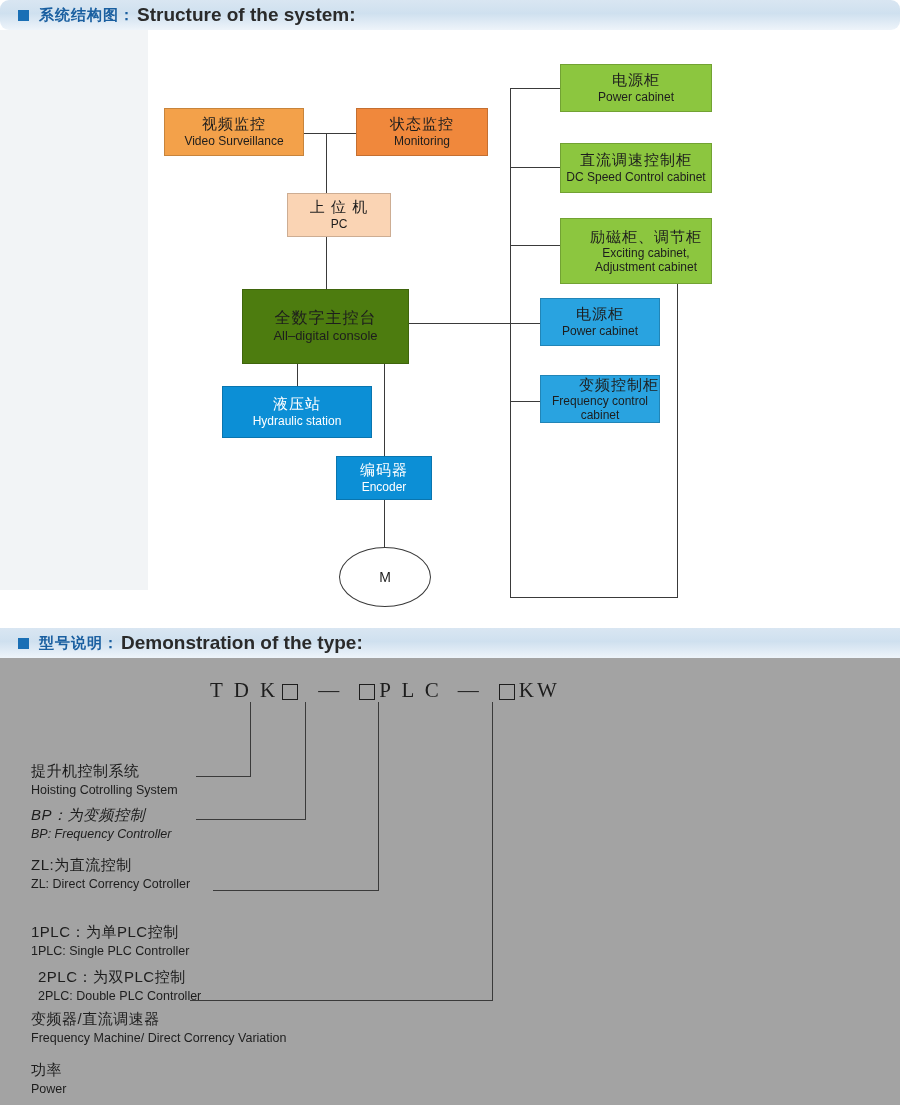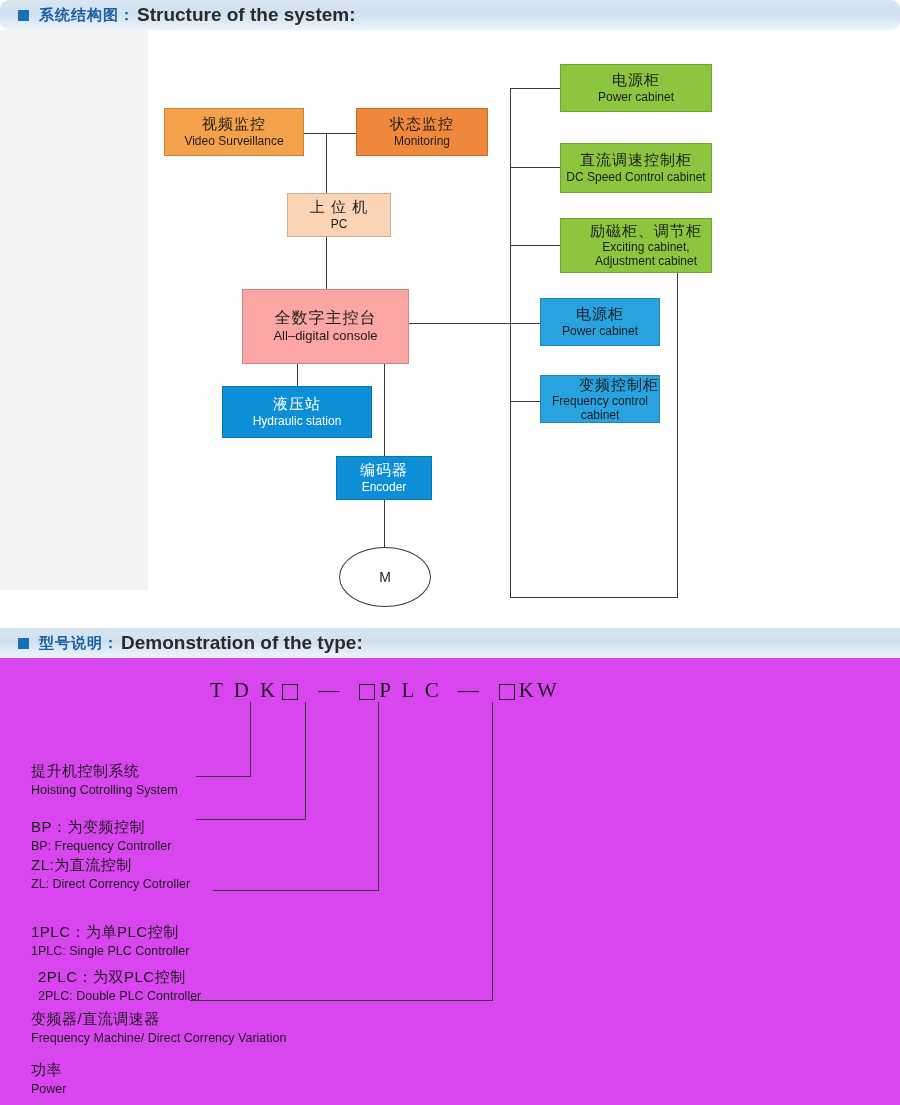--- a/index.html
+++ b/index.html
@@ -226,7 +226,7 @@
     <div class="en">DC Speed Control cabinet</div>
   </div>
 
-  <div class="node c-green" style="left:560px; top:188px; width:152px; height:55px;padding-left:20px;">
+  <div class="node c-green" style="left:560px; top:188px; width:152px; height:66px;padding-left:20px;">
     <div class="cn">励磁柜、调节柜</div>
     <div class="en">Exciting cabinet, Adjustment cabinet</div>
   </div>

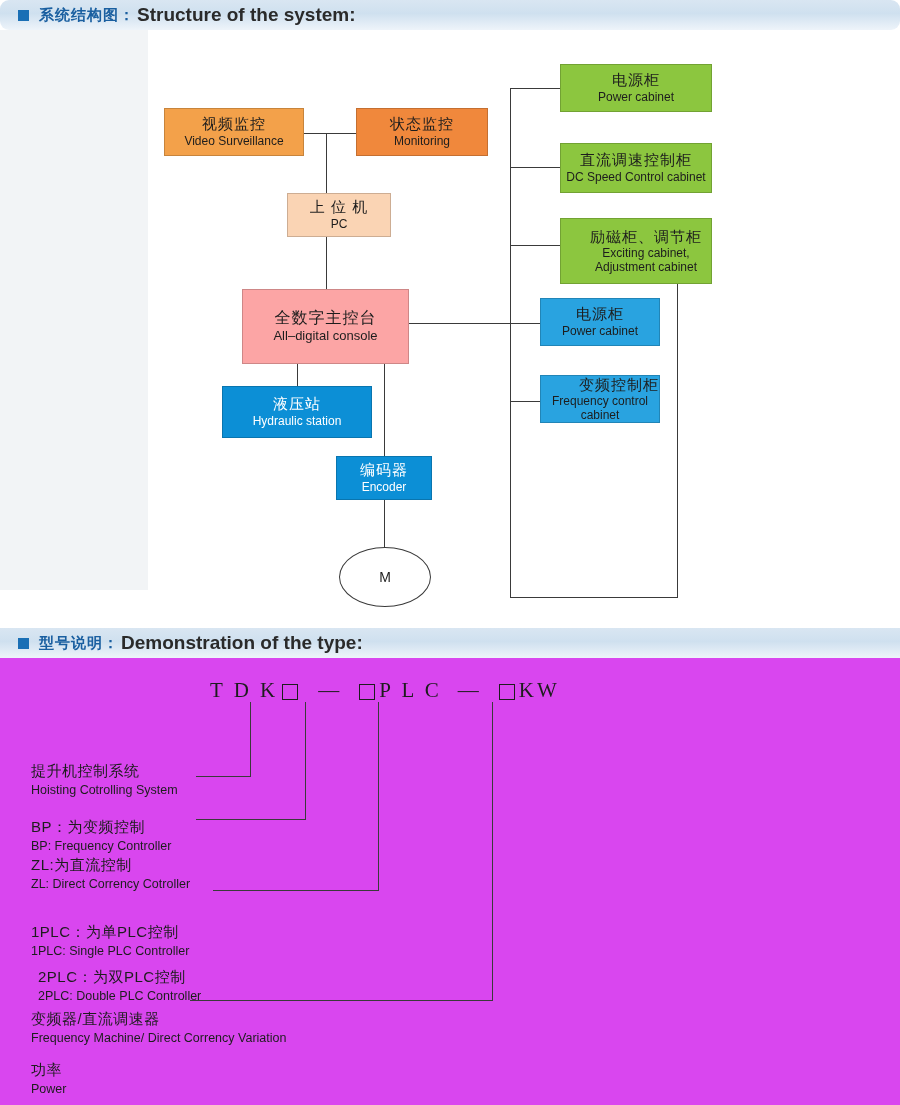--- a/index.html
+++ b/index.html
@@ -87,7 +87,7 @@
   .node.big .en { font-size: 13px; }
 
   .c-orange   { background: #f0883c; }
-  .c-salmon   { background: #fca5a5; text-align: right; }
+  .c-salmon   { background: #4d7c0f; text-align: right; }
   .c-peach    { background: #fad4b4; }
   .c-green    { background: #8cc63f; }
   .c-blue     { background: #29a3e0; }

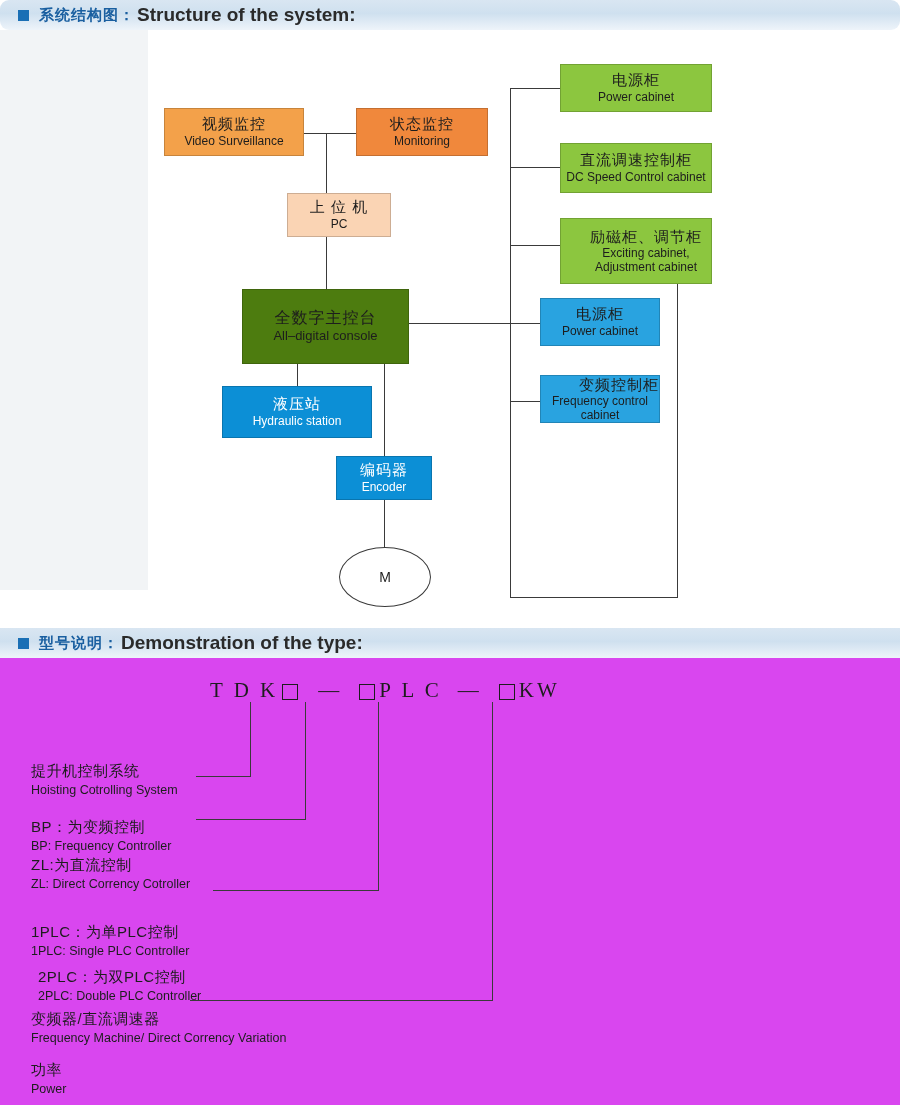--- a/index.html
+++ b/index.html
@@ -119,7 +119,7 @@
     top: 658px;
     width: 900px;
     height: 447px;
-    background: #d946ef;
+    background: #a3a3a3;
   }
   .code-row {
     position: absolute;

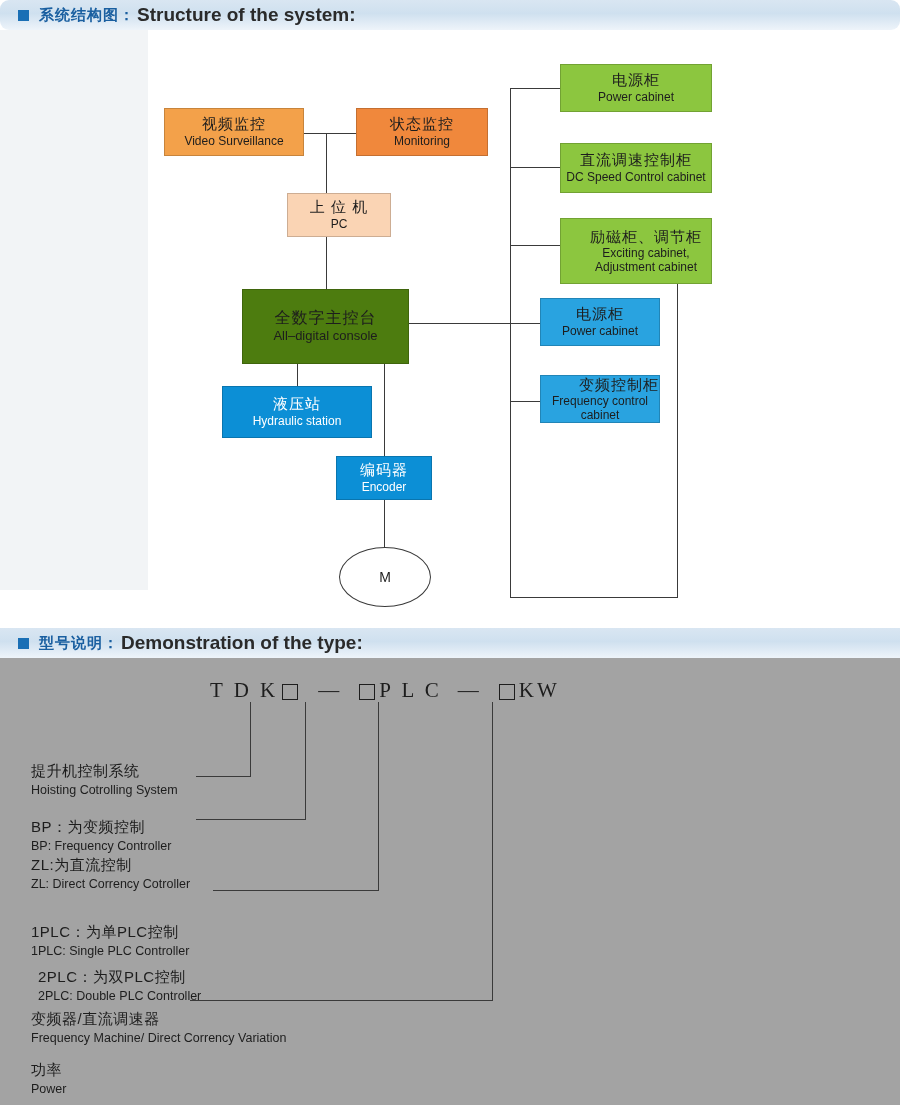--- a/index.html
+++ b/index.html
@@ -282,7 +282,7 @@
     <div class="en">Hoisting Cotrolling System</div>
   </div>
 
-  <div class="legend" style="left:31px; top:160px;">
+  <div class="legend" style="left:31px; top:148px;font-style:italic;">
     <div class="cn">BP：为变频控制</div>
     <div class="en">BP: Frequency Controller</div>
   </div>

